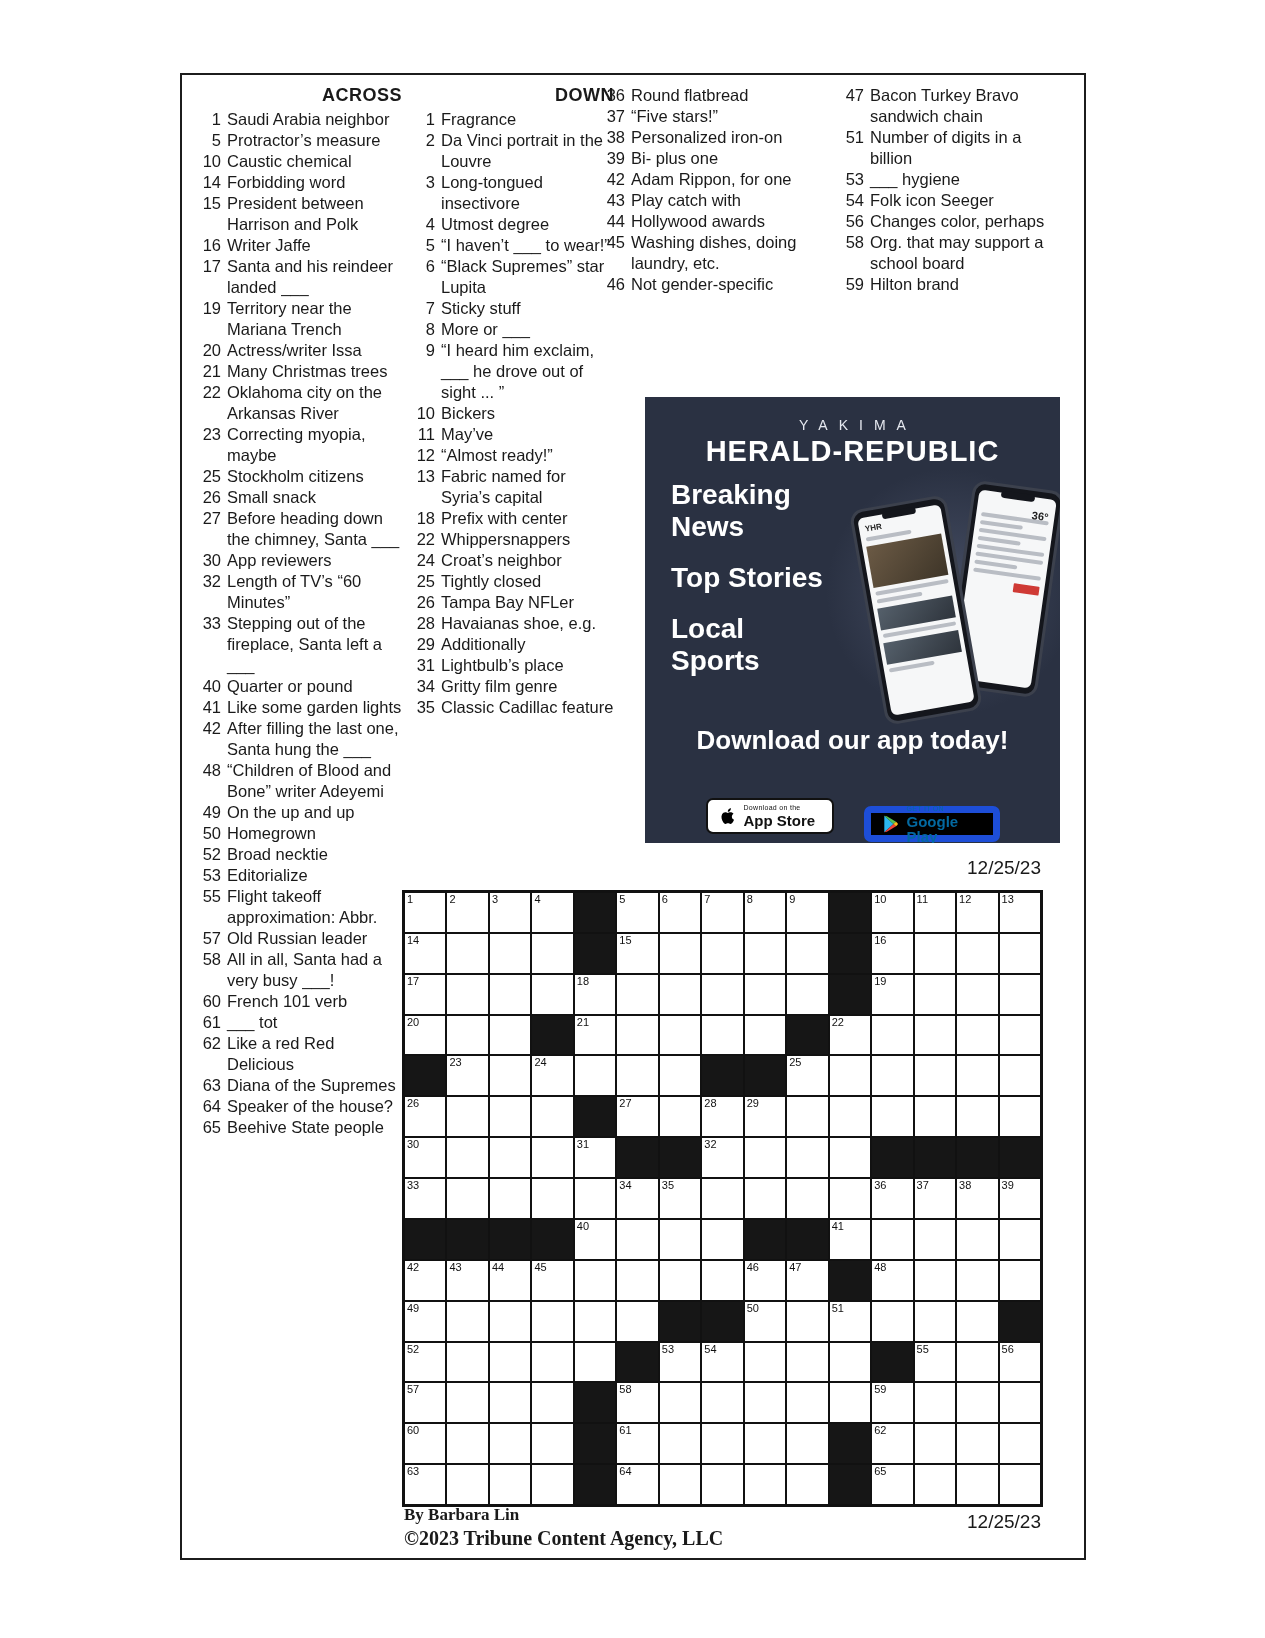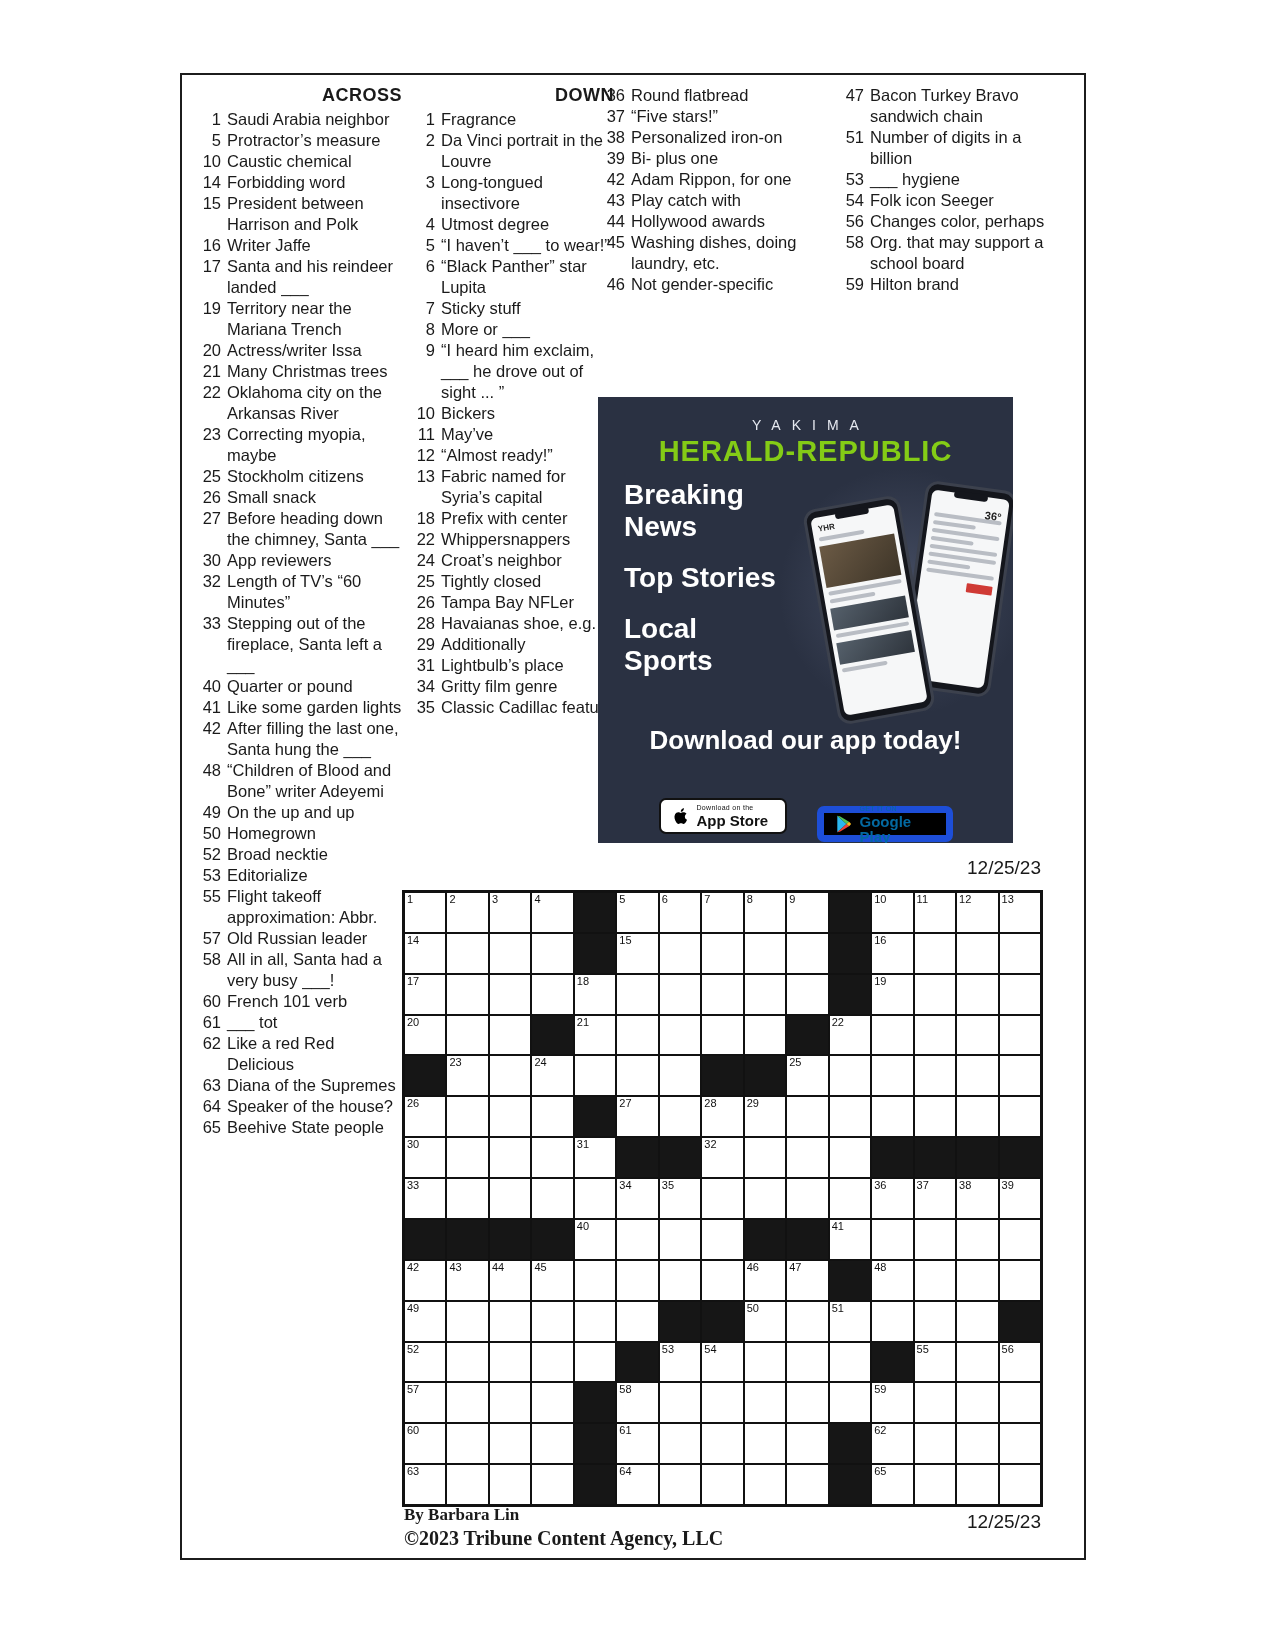--- a/index.html
+++ b/index.html
@@ -117,7 +117,7 @@
           <div class="clue"><span class="cnum">3</span><span class="ctxt">Long-tongued insectivore</span></div>
           <div class="clue"><span class="cnum">4</span><span class="ctxt">Utmost degree</span></div>
           <div class="clue"><span class="cnum">5</span><span class="ctxt">“I haven’t ___ to wear!”</span></div>
-          <div class="clue"><span class="cnum">6</span><span class="ctxt">“Black Panther” star Lupita</span></div>
+          <div class="clue"><span class="cnum">6</span><span class="ctxt">“Black Supremes” star Lupita</span></div>
           <div class="clue"><span class="cnum">7</span><span class="ctxt">Sticky stuff</span></div>
           <div class="clue"><span class="cnum">8</span><span class="ctxt">More or ___</span></div>
           <div class="clue"><span class="cnum">9</span><span class="ctxt">“I heard him exclaim, ___ he drove out of sight ... ”</span></div>

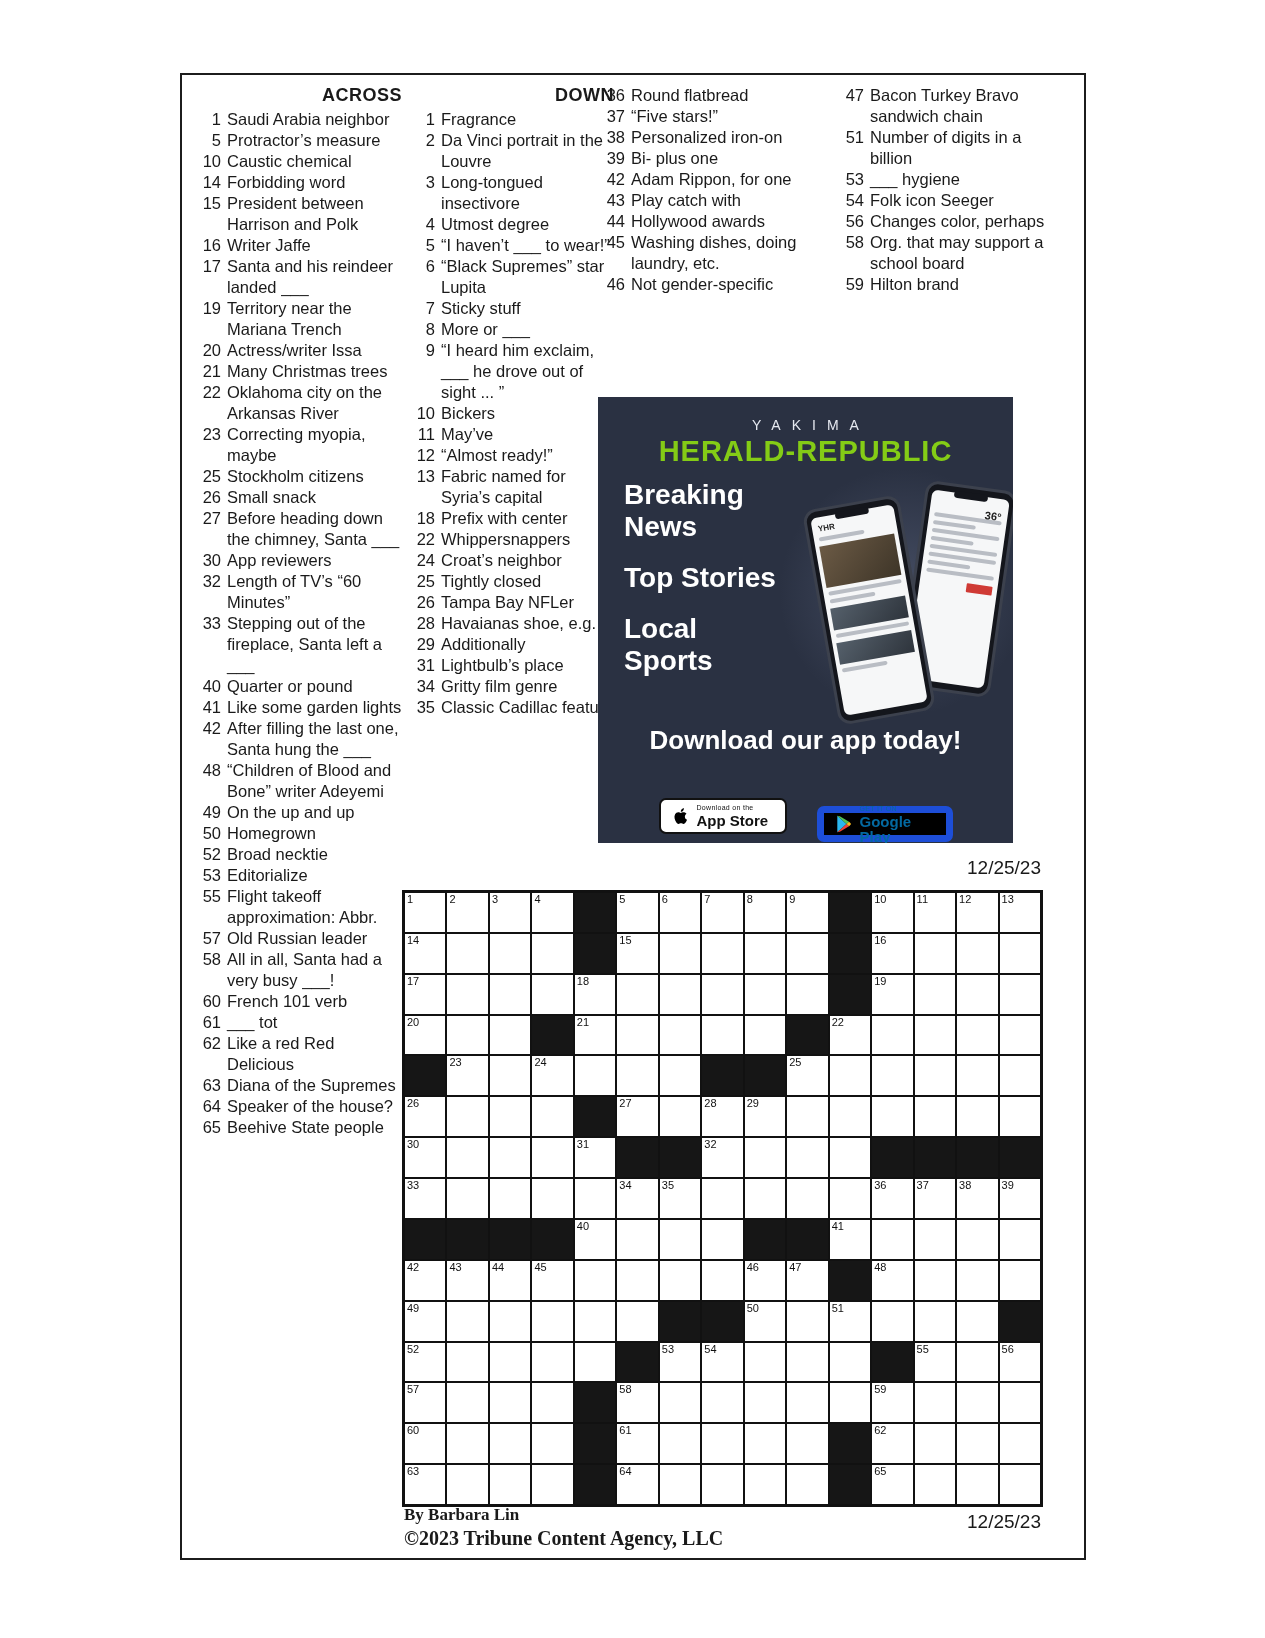--- a/index.html
+++ b/index.html
@@ -19,7 +19,7 @@
   .ctxt {}
 
   
-  .ad { position:absolute; left:416px; top:322px; width:415px; height:446px; overflow:hidden;padding-left:44px; }
+  .ad { position:absolute; left:463px; top:322px; width:415px; height:446px; overflow:hidden;padding-left:44px; }
   .ad-kicker { position:absolute; top:20px; left:0; width:100%; text-align:center; color:#e6e9f0; font-size:14px; letter-spacing:11px; padding-left:11px; }
   .ad-title  { position:absolute; top:38px; left:0; width:100%; text-align:center; color:#84cc16; font-size:29px; font-weight:bold; letter-spacing:1px; }
   .ad-features { position:absolute; left:26px; top:82px; width:170px; }

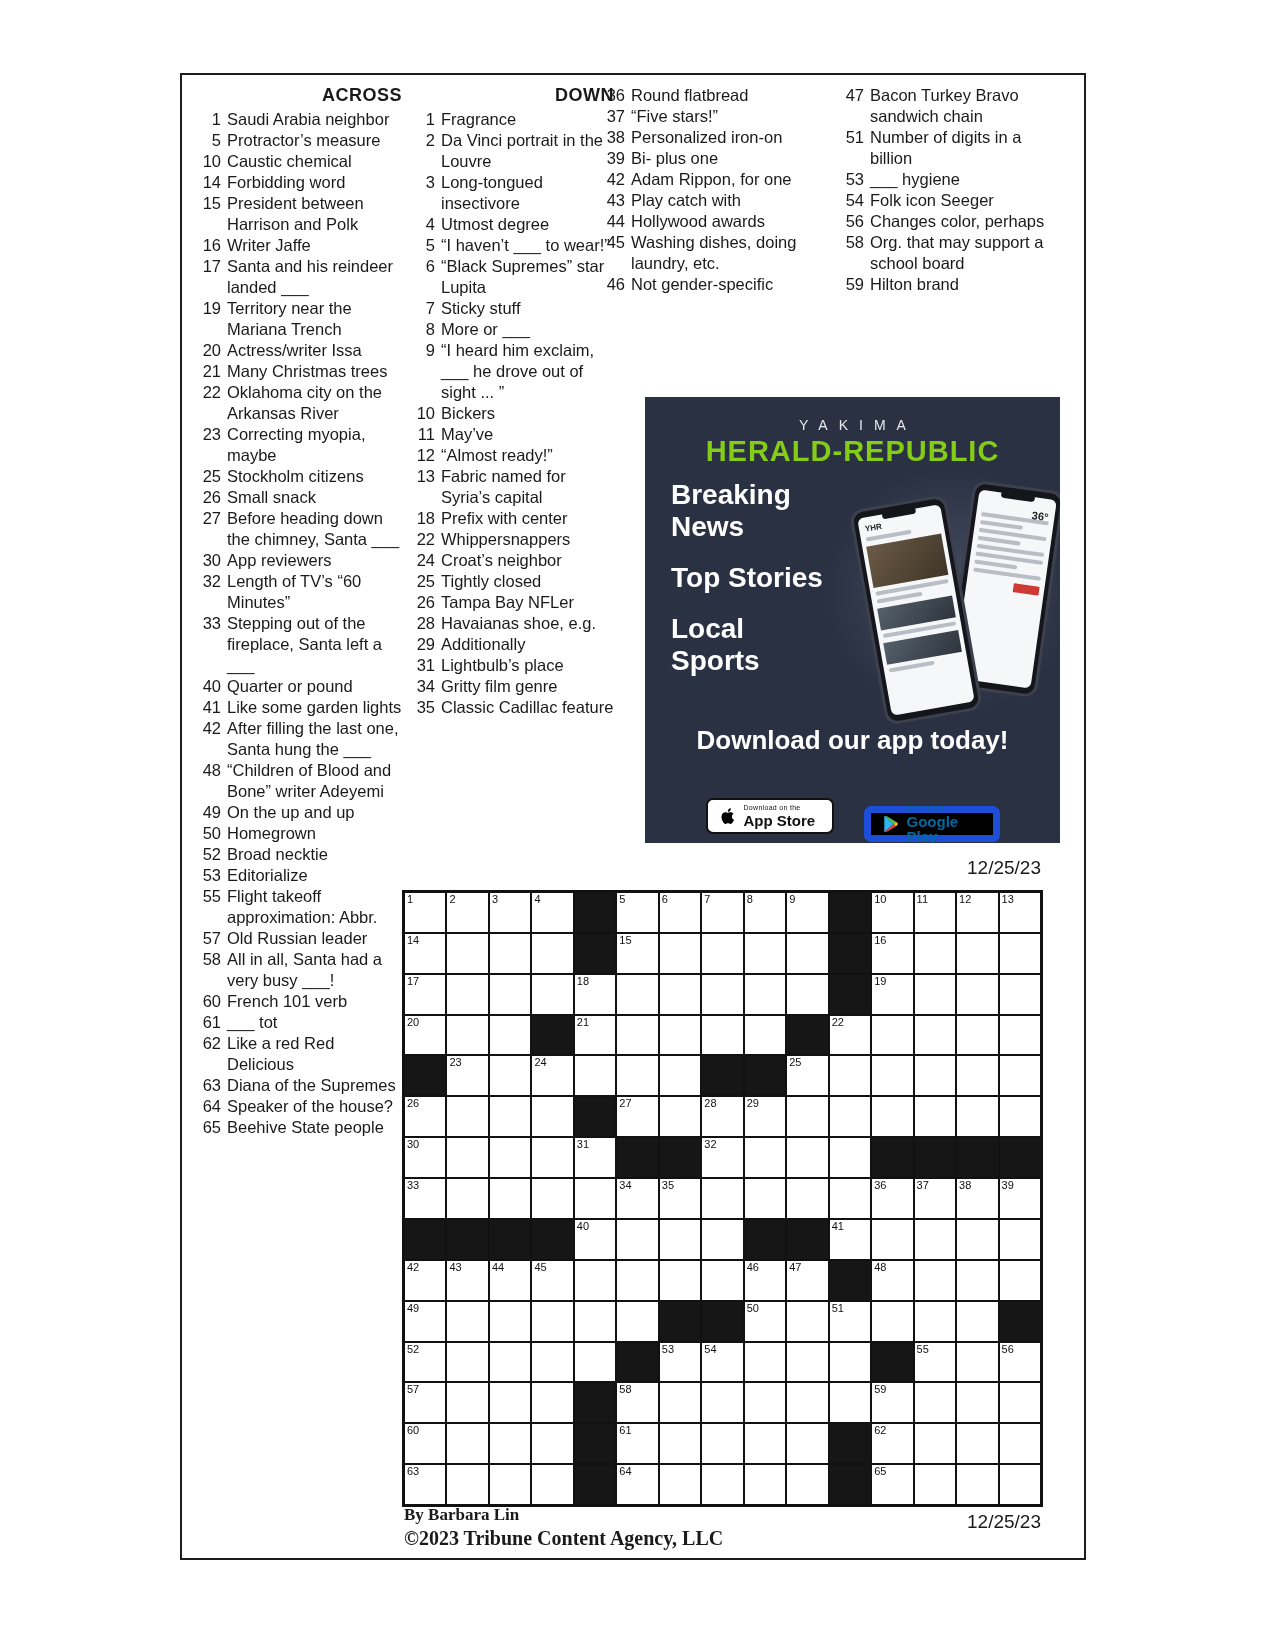--- a/index.html
+++ b/index.html
@@ -21,7 +21,7 @@
   
   .ad { position:absolute; left:463px; top:322px; width:415px; height:446px; overflow:hidden;padding-left:44px; }
   .ad-kicker { position:absolute; top:20px; left:0; width:100%; text-align:center; color:#e6e9f0; font-size:14px; letter-spacing:11px; padding-left:11px; }
-  .ad-title  { position:absolute; top:38px; left:0; width:100%; text-align:center; color:#84cc16; font-size:29px; font-weight:bold; letter-spacing:1px; }
+  .ad-title  { position:absolute; top:38px; left:0; width:100%; text-align:center; color:#ffffff; font-size:29px; font-weight:bold; letter-spacing:1px; }
   .ad-features { position:absolute; left:26px; top:82px; width:170px; }
   .feat { color:#fff; font-size:28px; font-weight:bold; line-height:32px; margin-bottom:19px; width:160px; }
   .ad-cta { position:absolute; top:328px; left:0; width:100%; text-align:center; color:#fff; font-size:26px; font-weight:bold; }

